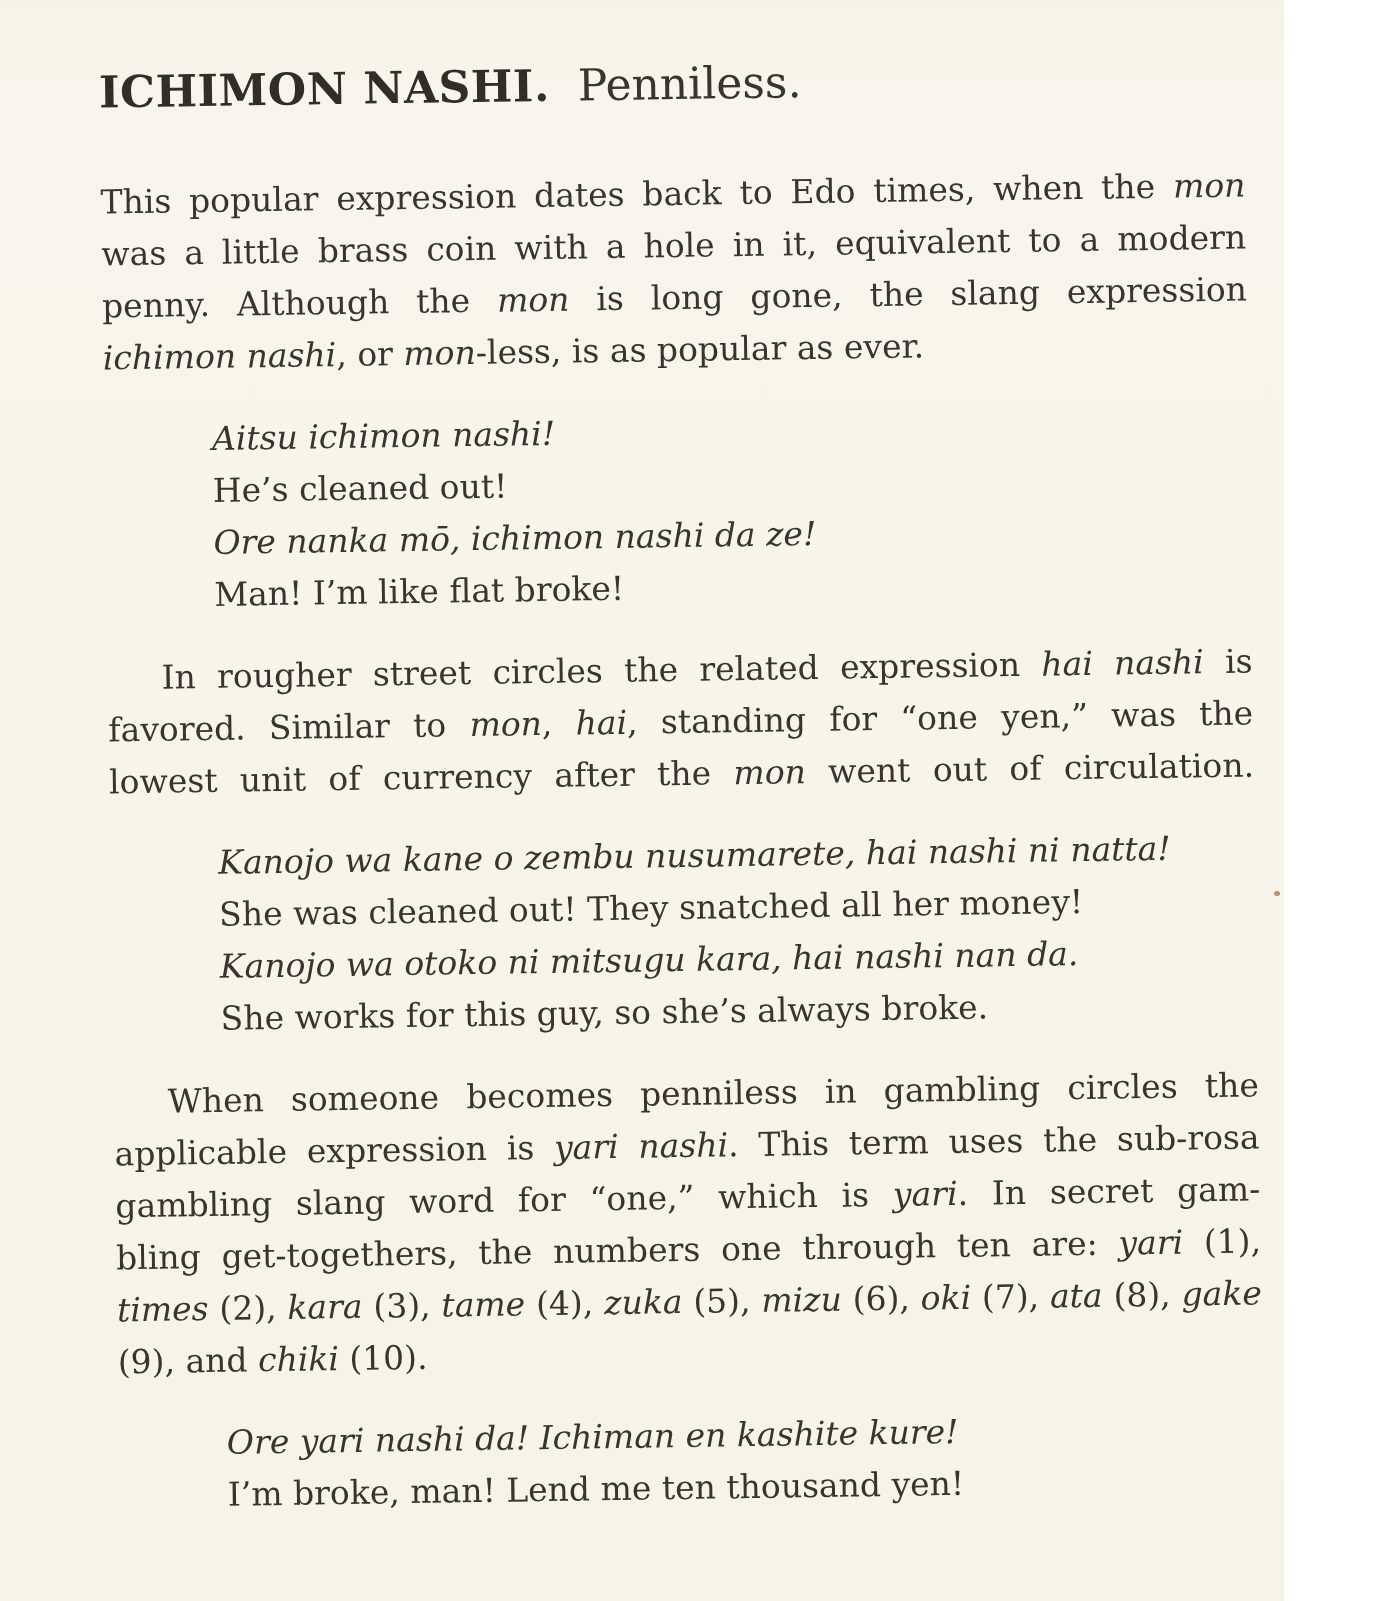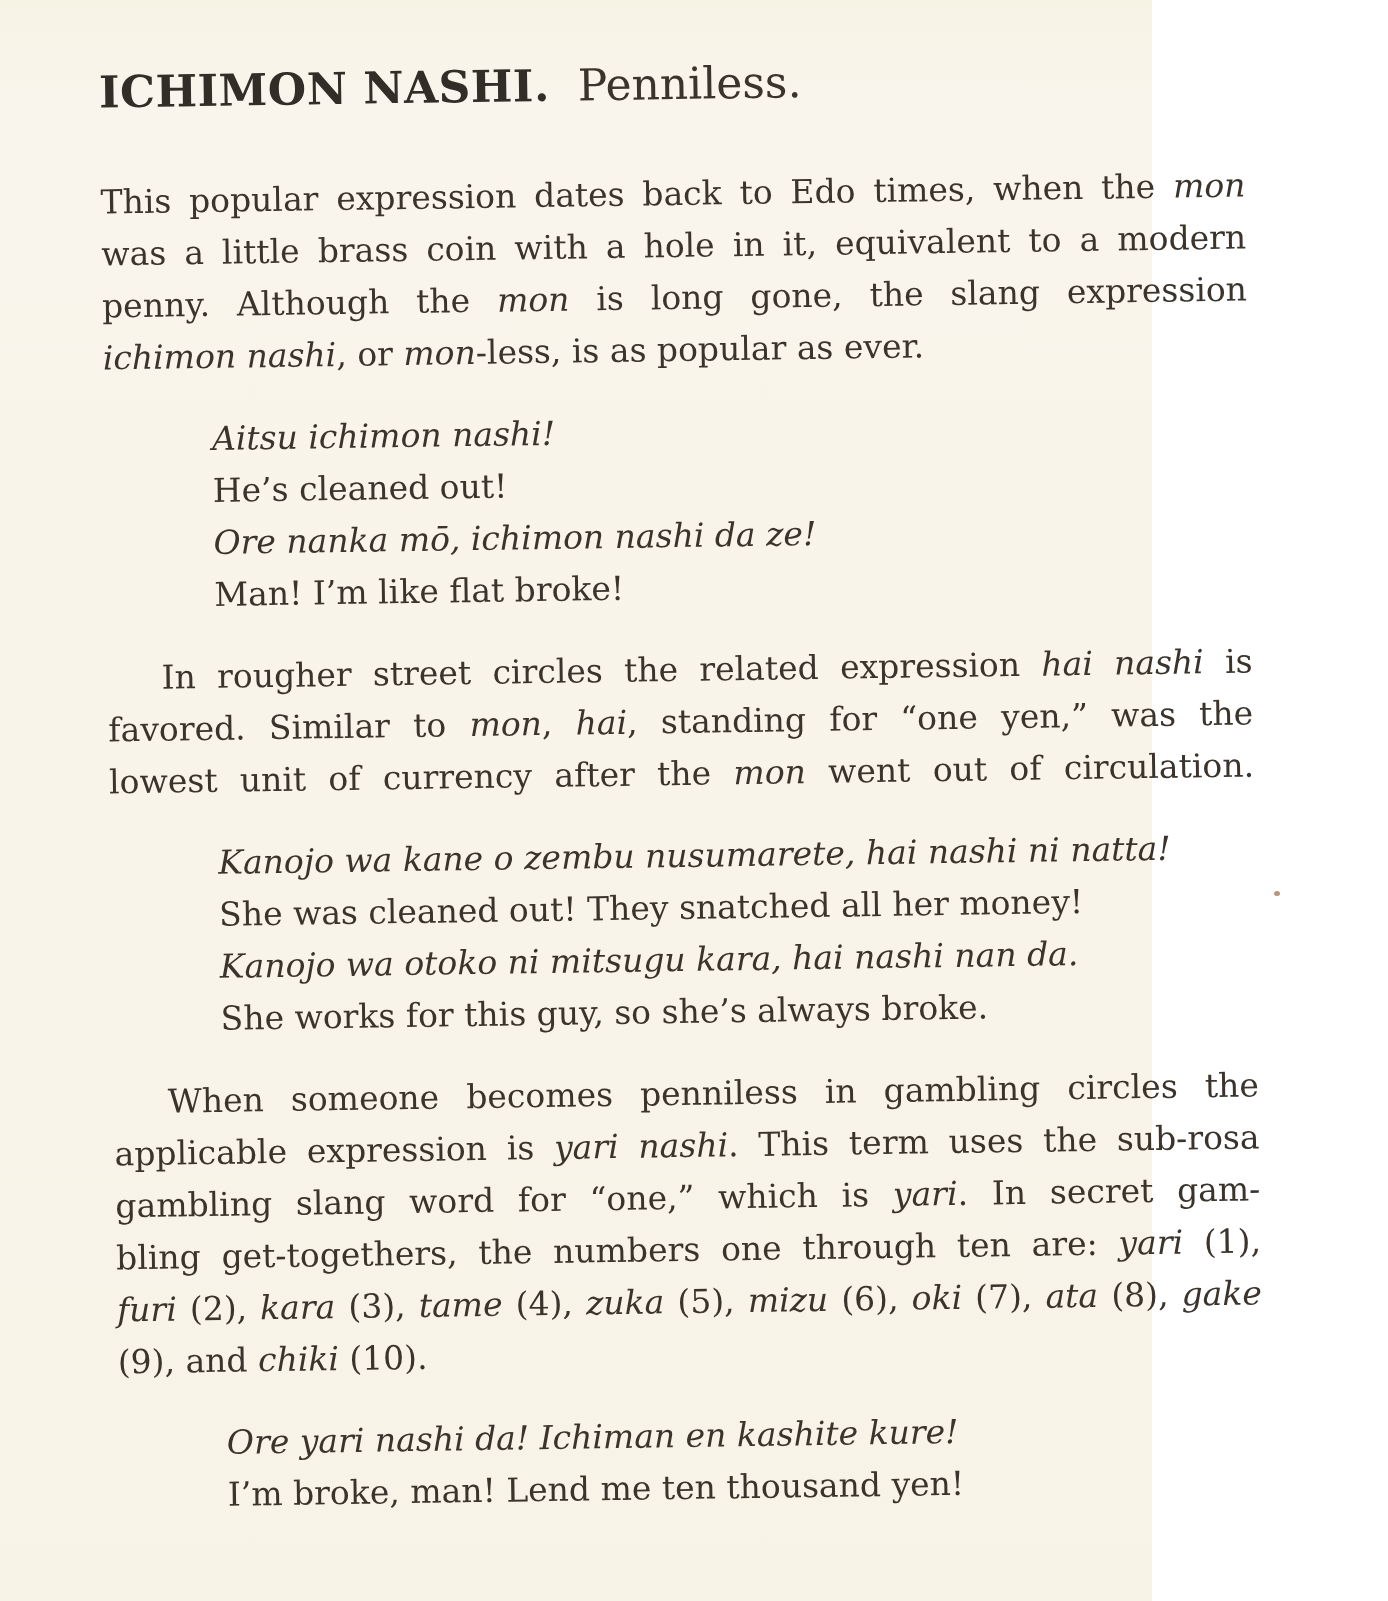--- a/index.html
+++ b/index.html
@@ -8,7 +8,7 @@
     font-family:"DejaVu Serif","Liberation Serif",serif;
   }
   .page {
-    position:relative; width:1152px; height:1601px;
+    position:relative; width:1284px; height:1601px;
     background:linear-gradient(180deg,#f6f2e4 0%,#f9f5ec 6%,#f8f4e9 50%,#f7f3e7 100%);
   }
   .scan-speck {

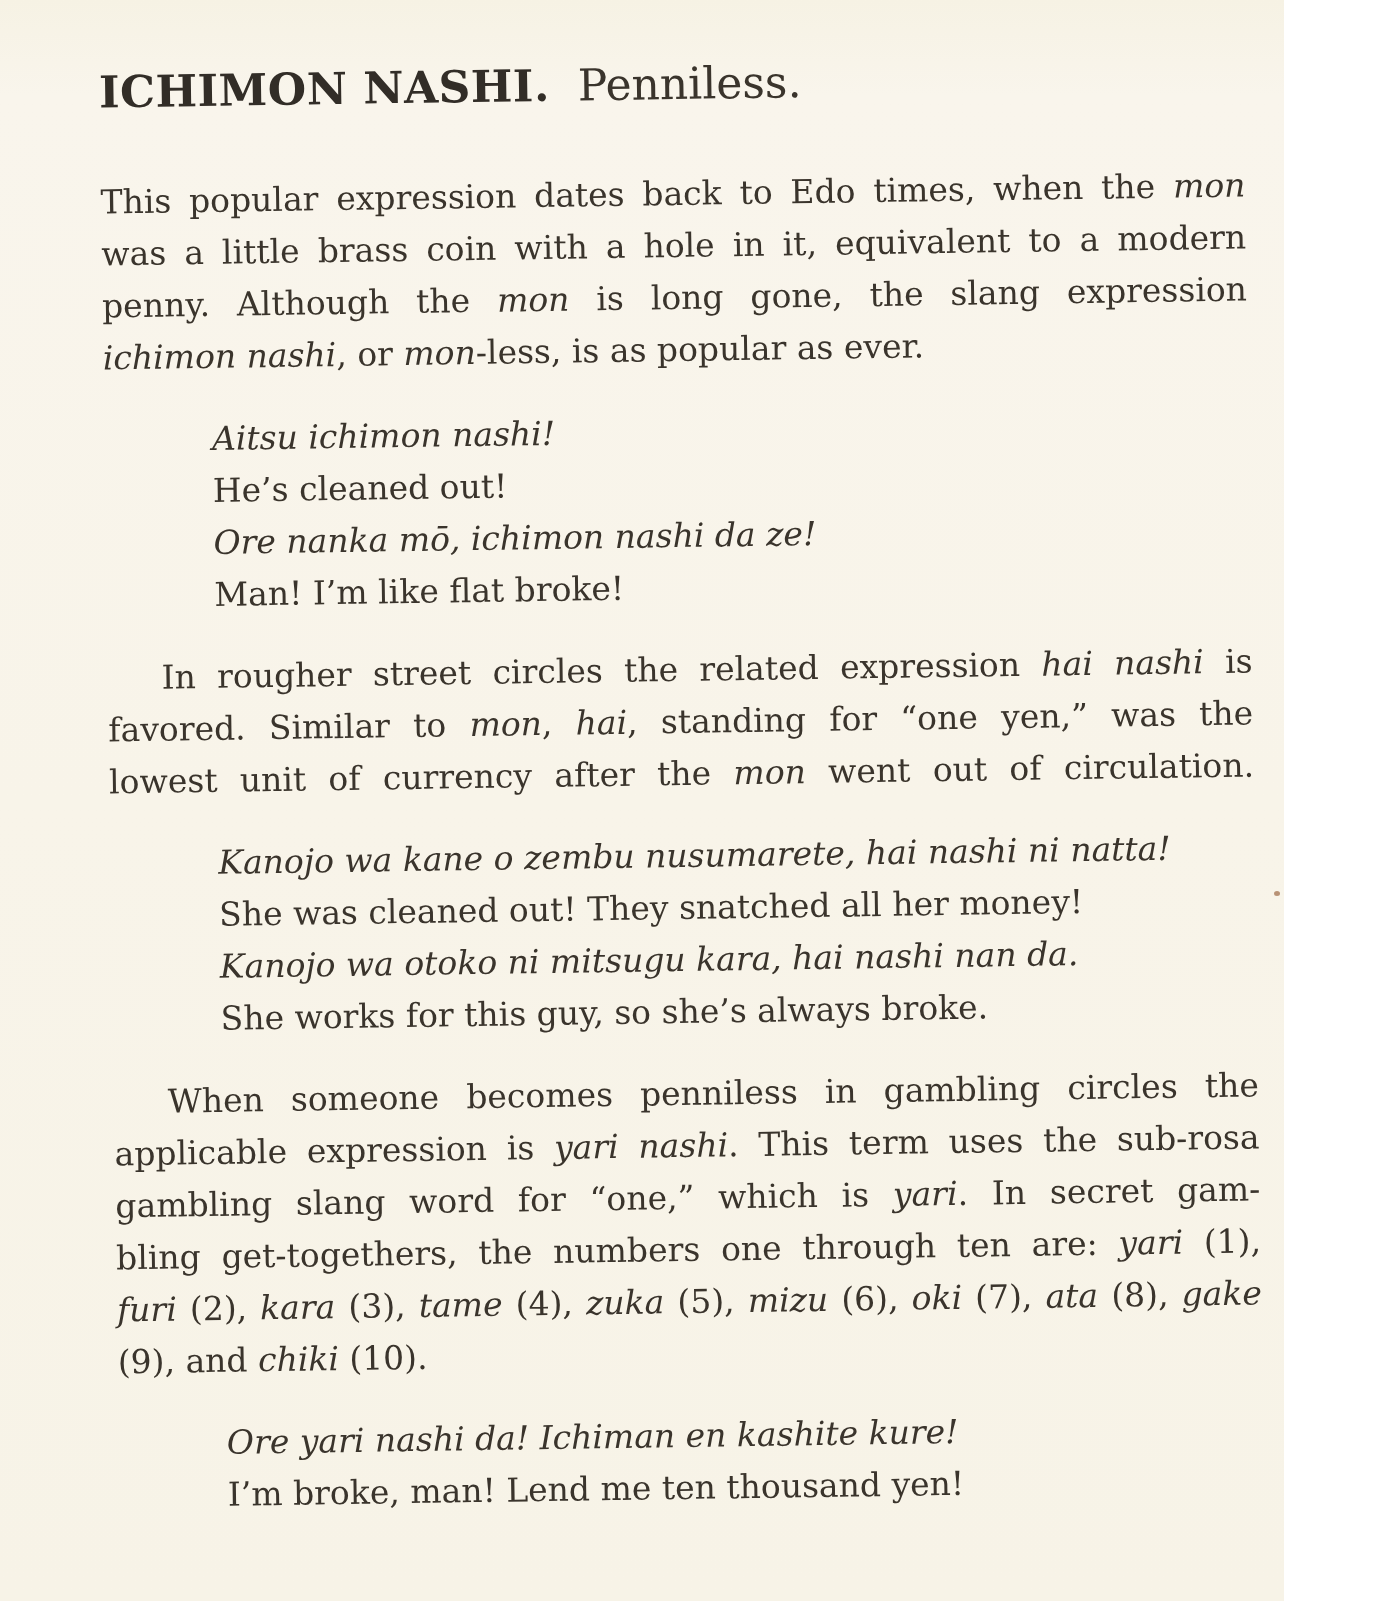--- a/index.html
+++ b/index.html
@@ -69,7 +69,7 @@
           <div class="line justify"><span>applicable expression is </span><em>yari nashi</em><span>. This term uses the sub-rosa</span></div>
           <div class="line justify"><span>gambling slang word for “one,” which is </span><em>yari</em><span>. In secret gam-</span></div>
           <div class="line justify"><span>bling get-togethers, the numbers one through ten are: </span><em>yari</em><span> (1),</span></div>
-          <div class="line justify"><em>furi</em><span> (2), </span><em>kara</em><span> (3), </span><em>tame</em><span> (4), </span><em>zuka</em><span> (5), </span><em>mizu</em><span> (6), </span><em>oki</em><span> (7), </span><em>ata</em><span> (8), </span><em>gake</em></div>
+          <div class="line justify"><em>times</em><span> (2), </span><em>kara</em><span> (3), </span><em>tame</em><span> (4), </span><em>zuka</em><span> (5), </span><em>mizu</em><span> (6), </span><em>oki</em><span> (7), </span><em>ata</em><span> (8), </span><em>gake</em></div>
           <div class="line"><span>(9), and </span><em>chiki</em><span> (10).</span></div>
         </div>
         <div class="block example">

